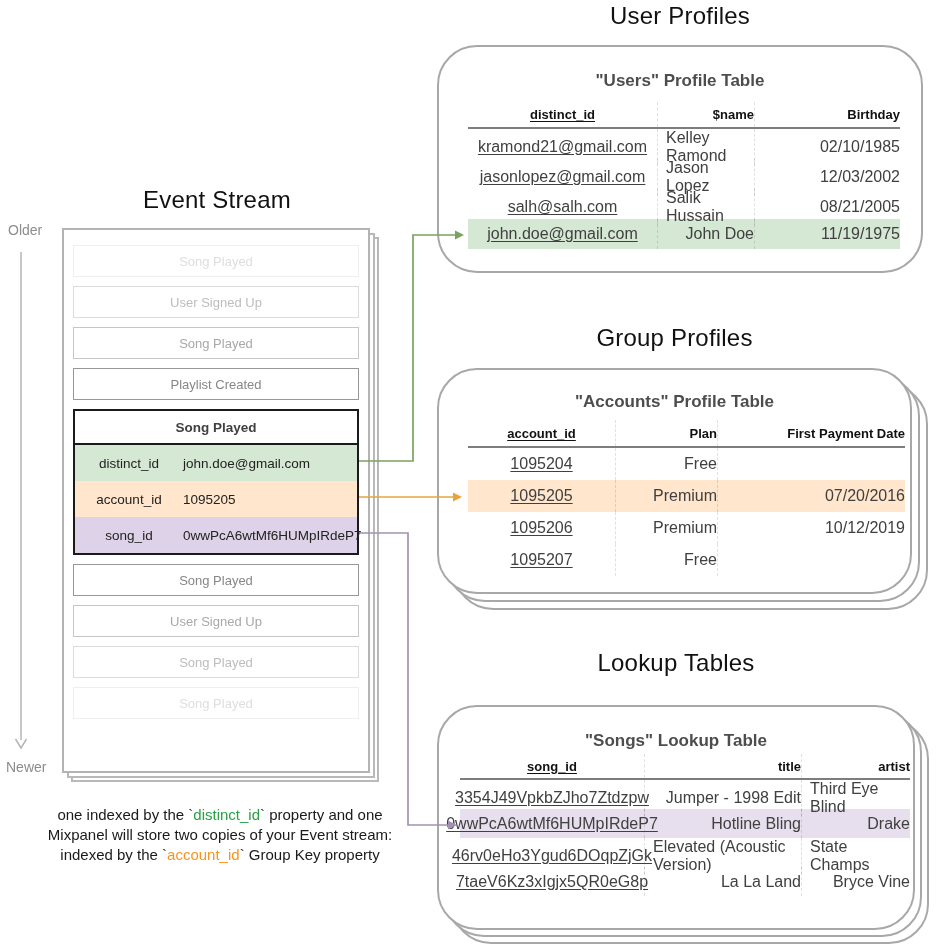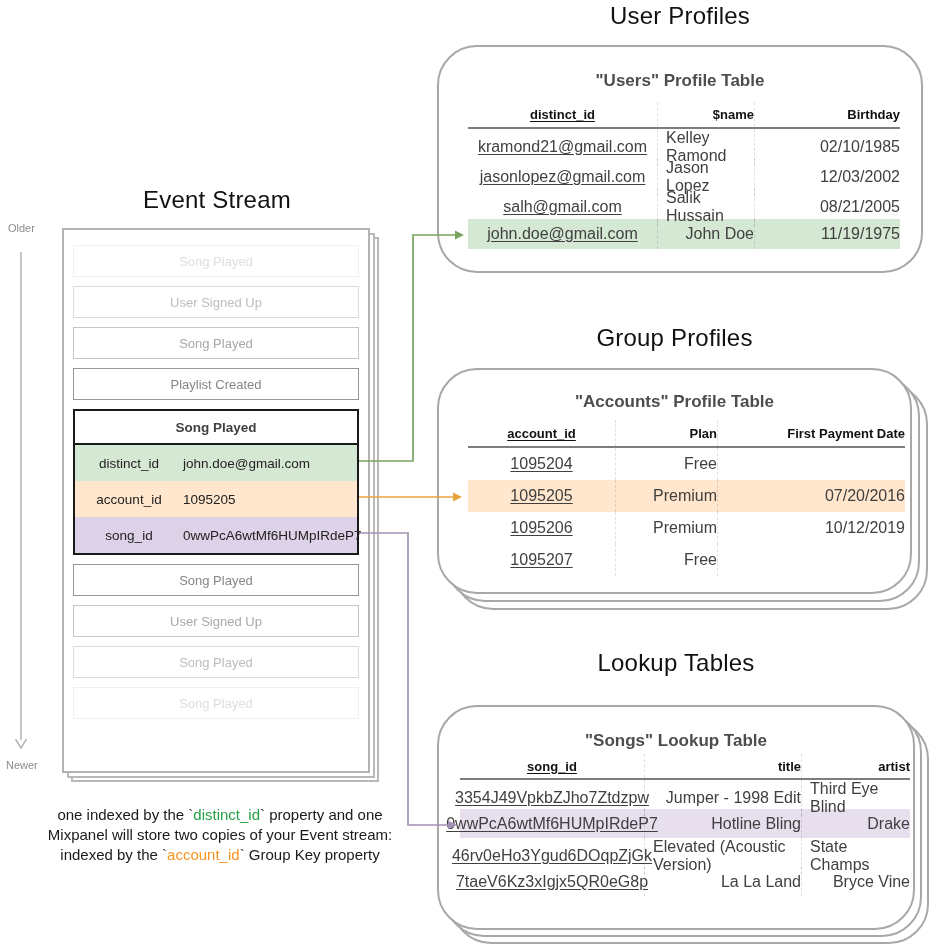--- a/index.html
+++ b/index.html
@@ -201,7 +201,7 @@
       </div>
       <div class="trow">
         <div class="tcell c-id sep">
-            <span class="u">salh@gmail.com</span>
+            <span class="u">salh@salh.com</span>
           </div>
         <div class="tcell c-l sep">
             <span>Salik Hussain</span>

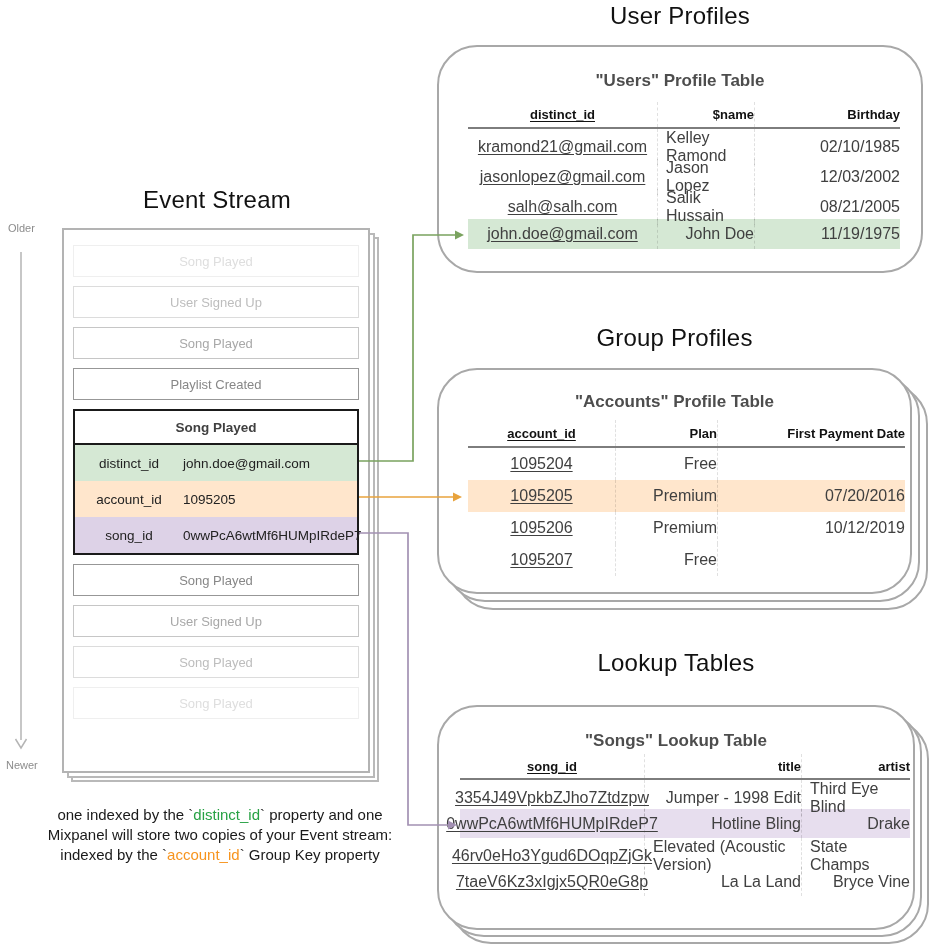--- a/index.html
+++ b/index.html
@@ -62,7 +62,7 @@
   .hl-purple{background:var(--purple-fill);}
 
   
-  .timeline-label{position:absolute;font-size:11px;color:#8c8c8c;}
+  .timeline-label{position:absolute;font-size:14px;color:#8c8c8c;}
 
   
   .card-ghost{position:absolute;background:#fff;border:2px solid var(--card-border);

